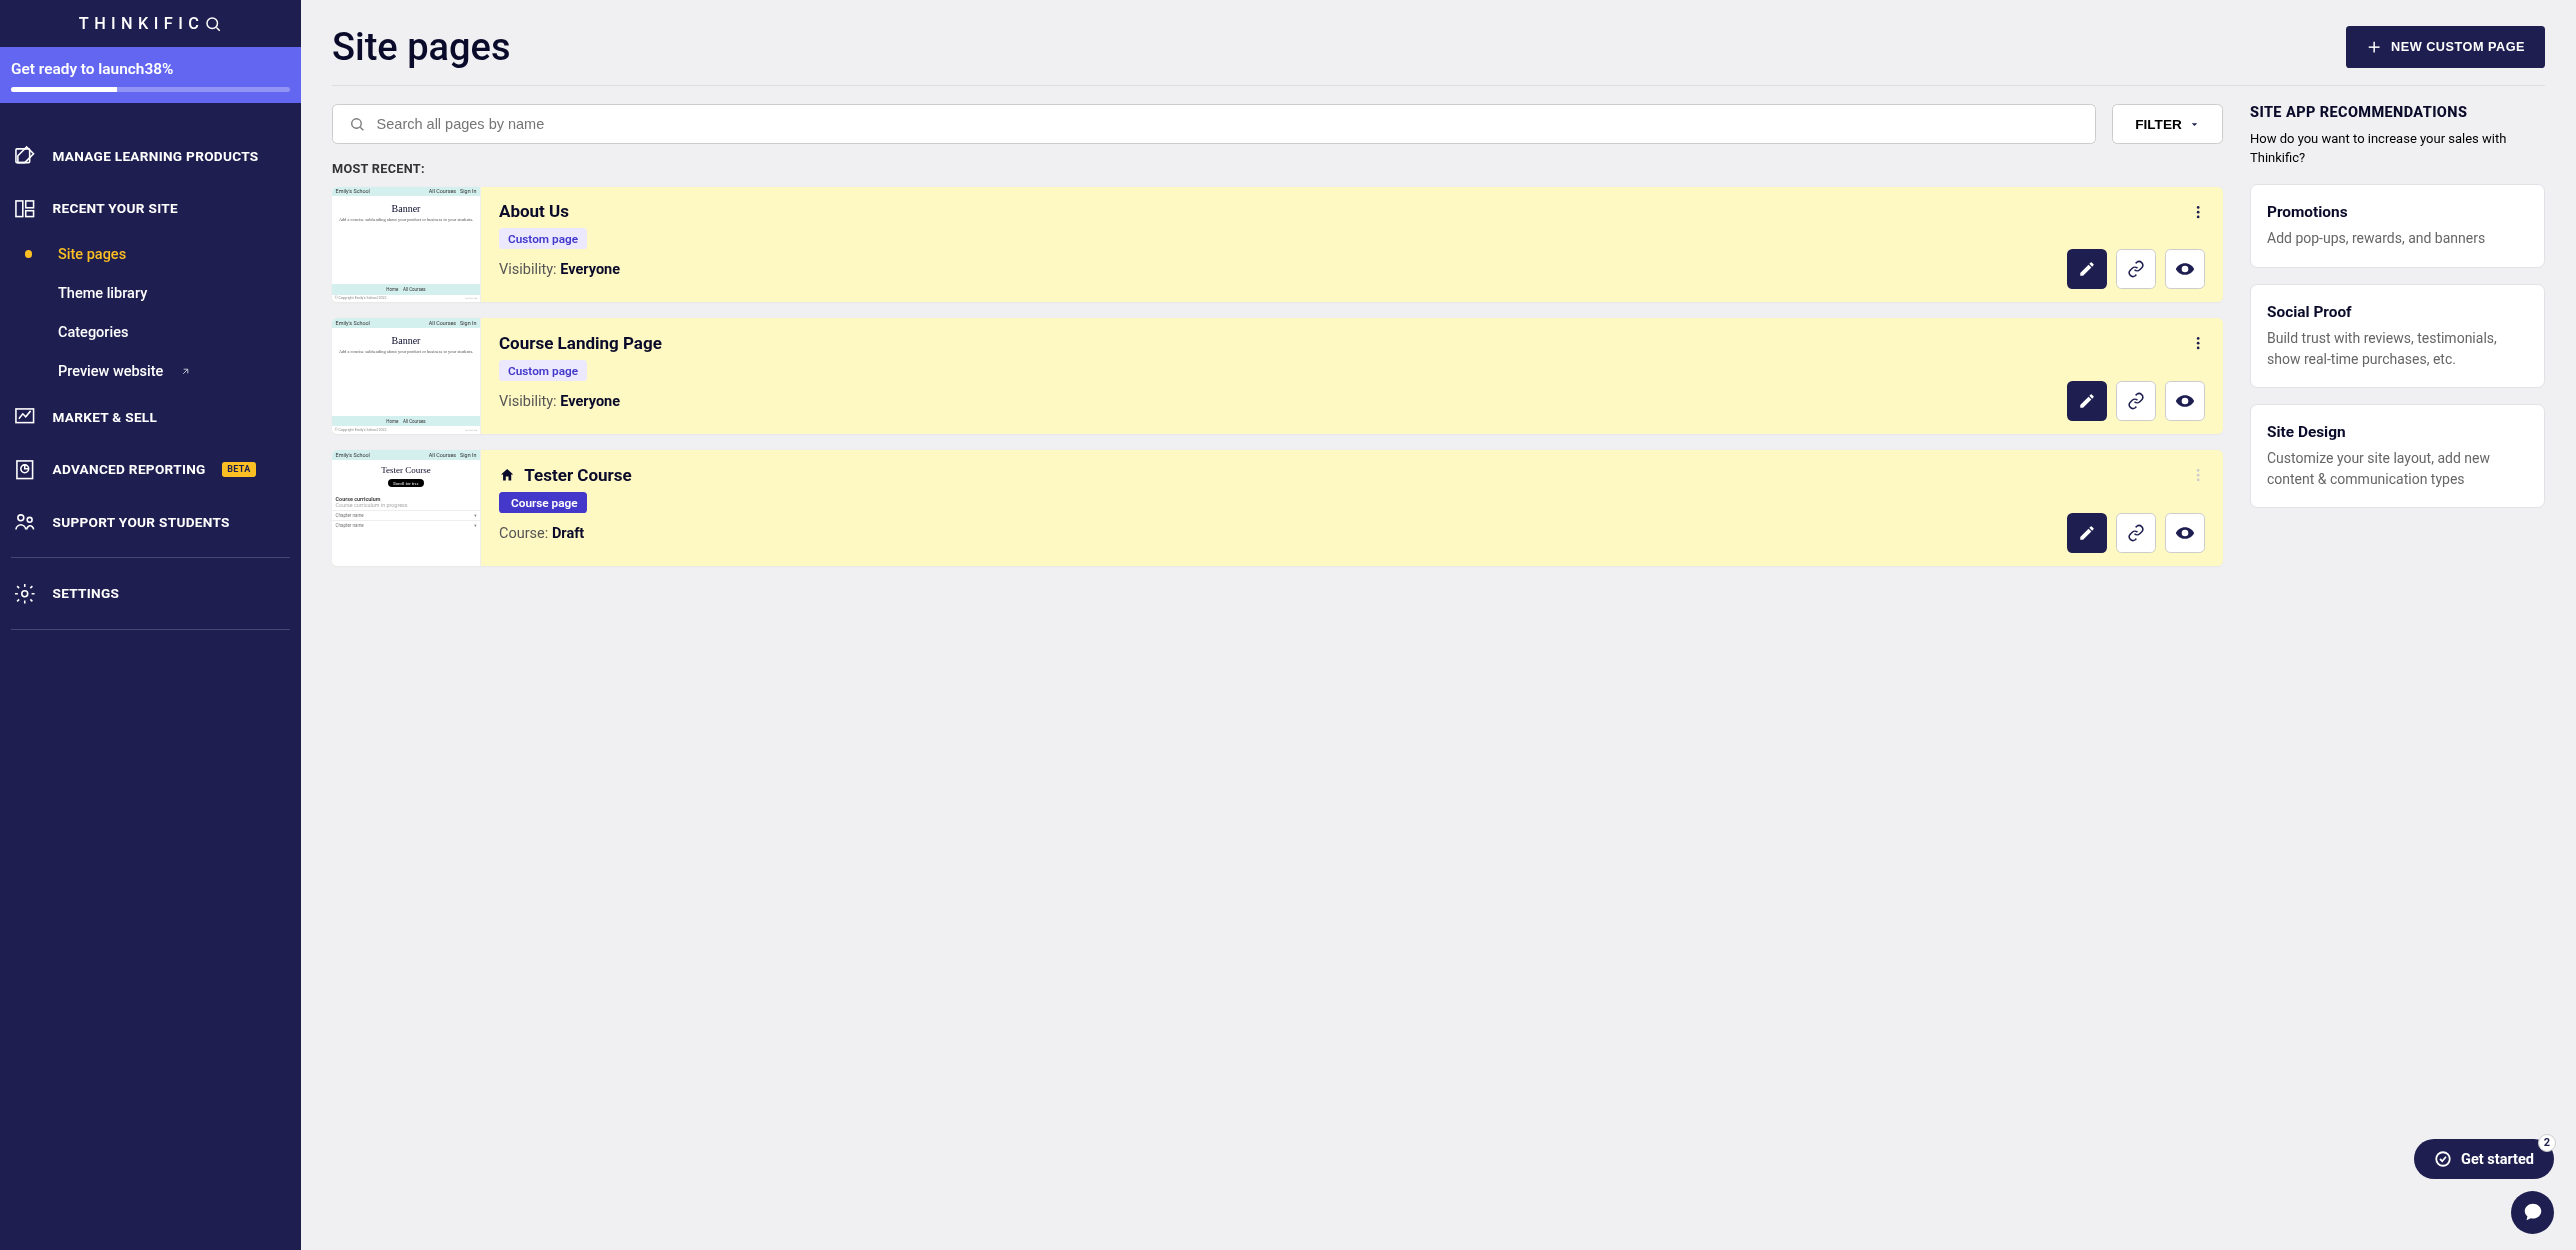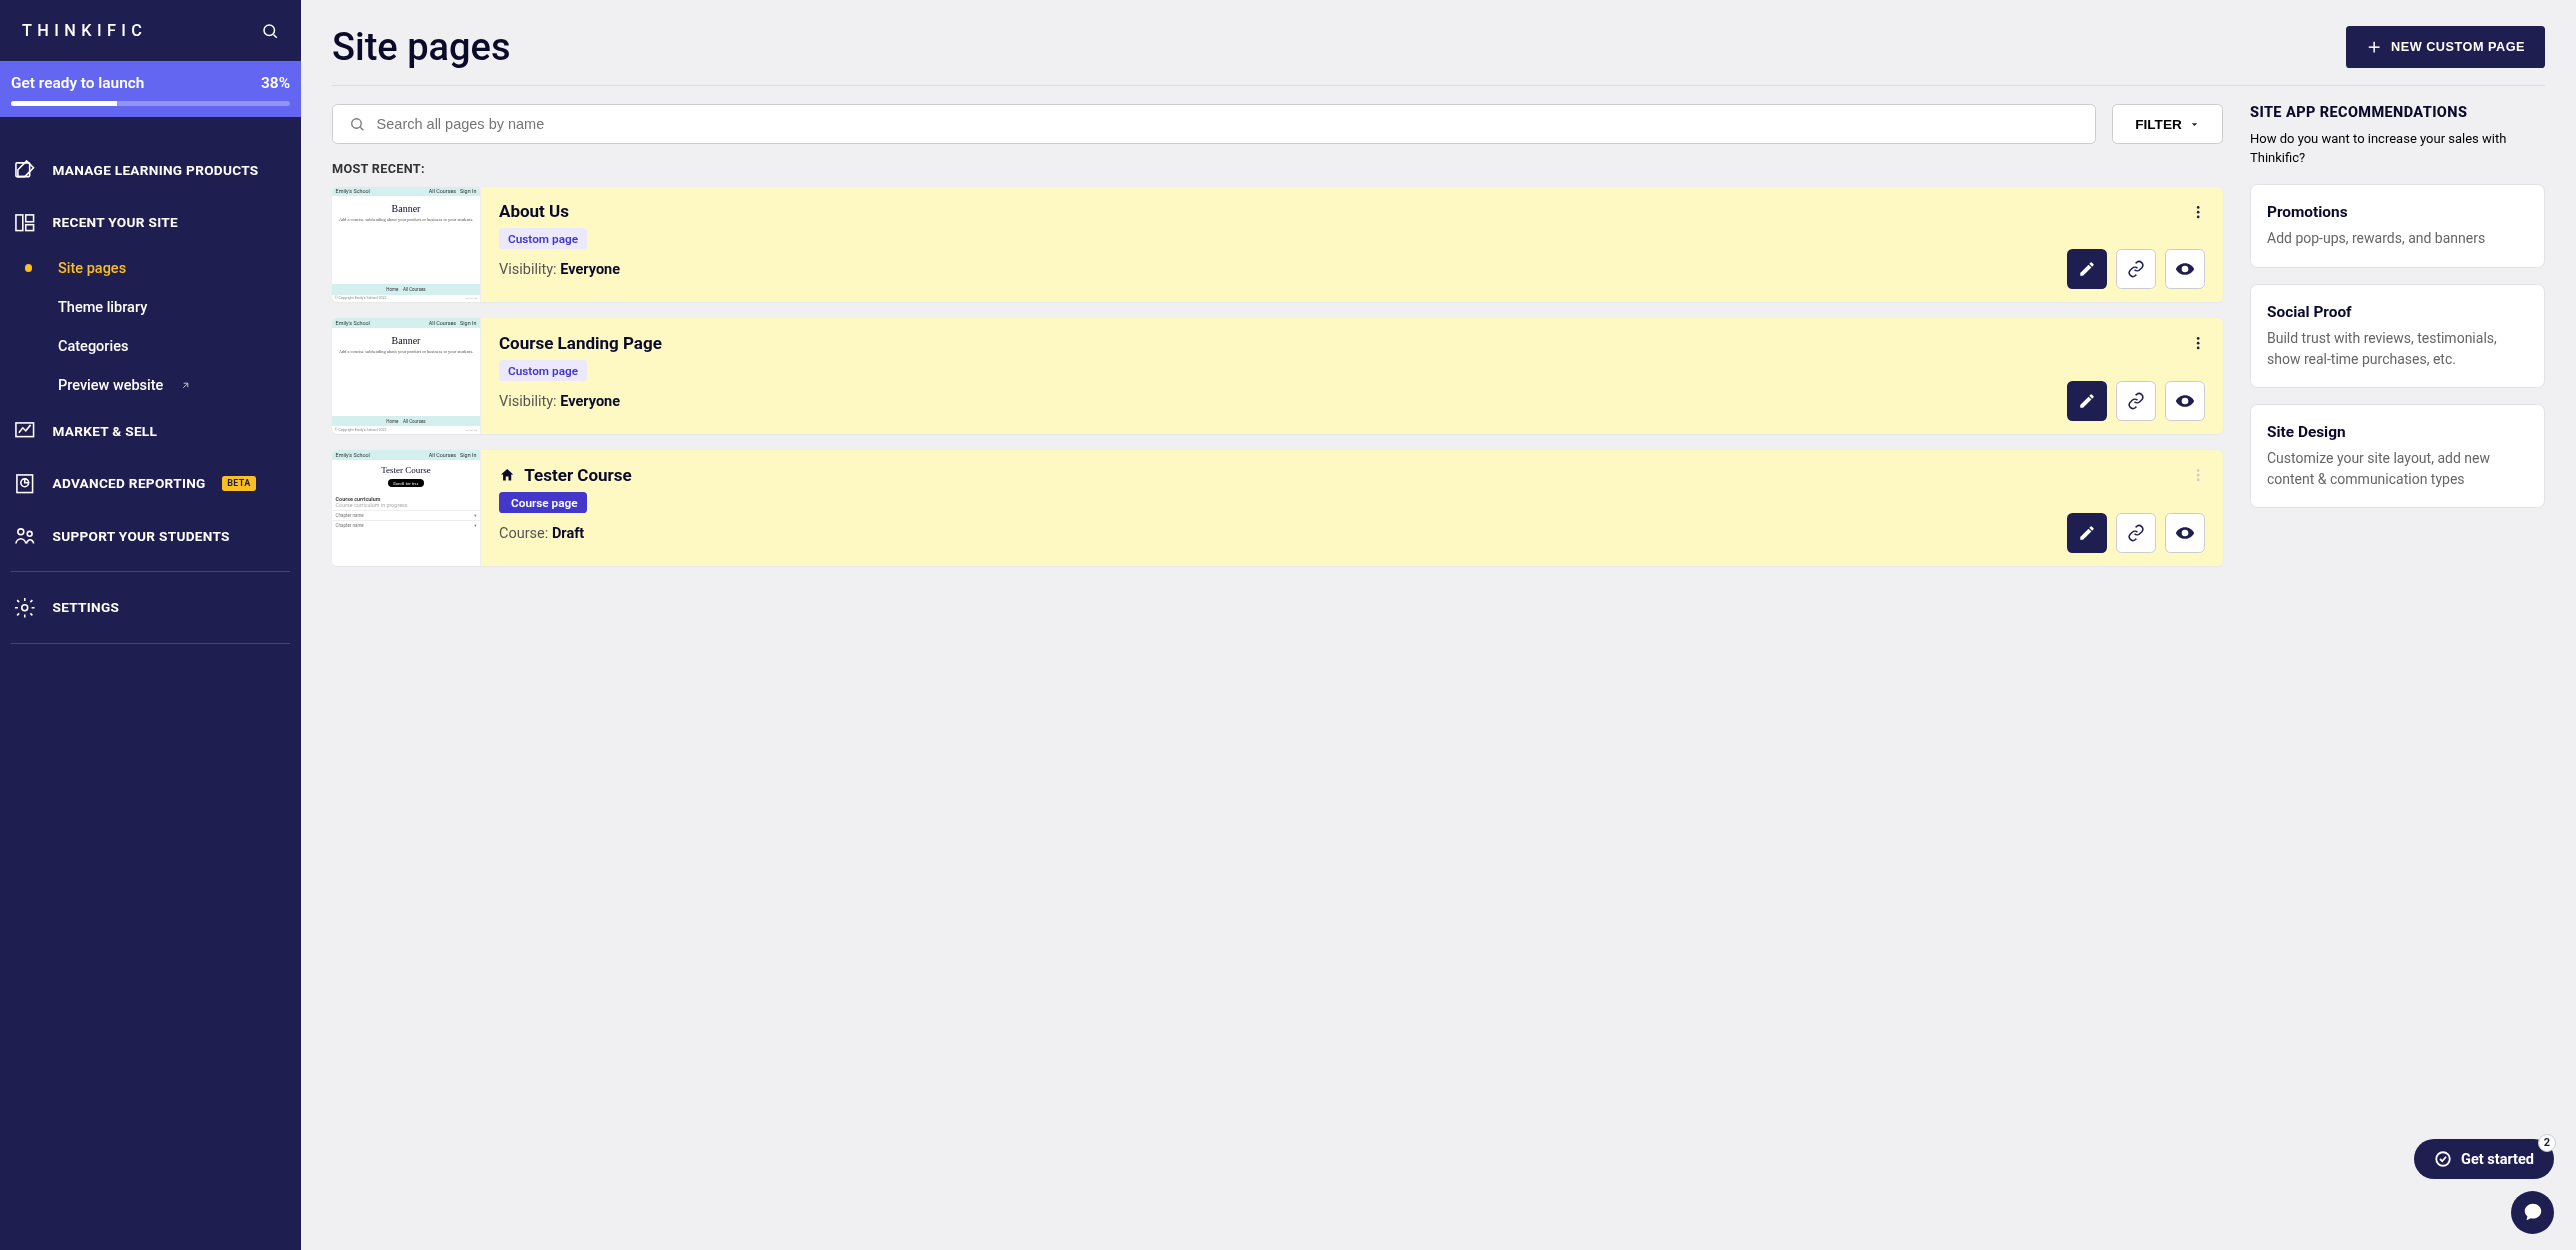--- a/index.html
+++ b/index.html
@@ -8,7 +8,7 @@
 
 
 .sidebar { width: 301px; background: #1e1e50; color: #fff; display: flex; flex-direction: column; flex-shrink: 0; }
-.sidebar-top { height: 61px; display: flex; align-items: center; padding: 0 22px; justify-content: space-between; }
+.sidebar-top { height: 47px; display: flex; align-items: center; padding: 0 22px; justify-content: center; }
 .logo { letter-spacing: 5.4px; font-size: 16.3px; font-weight: 500; }
 .search-sidebar { width: 18px; height: 18px; }
 

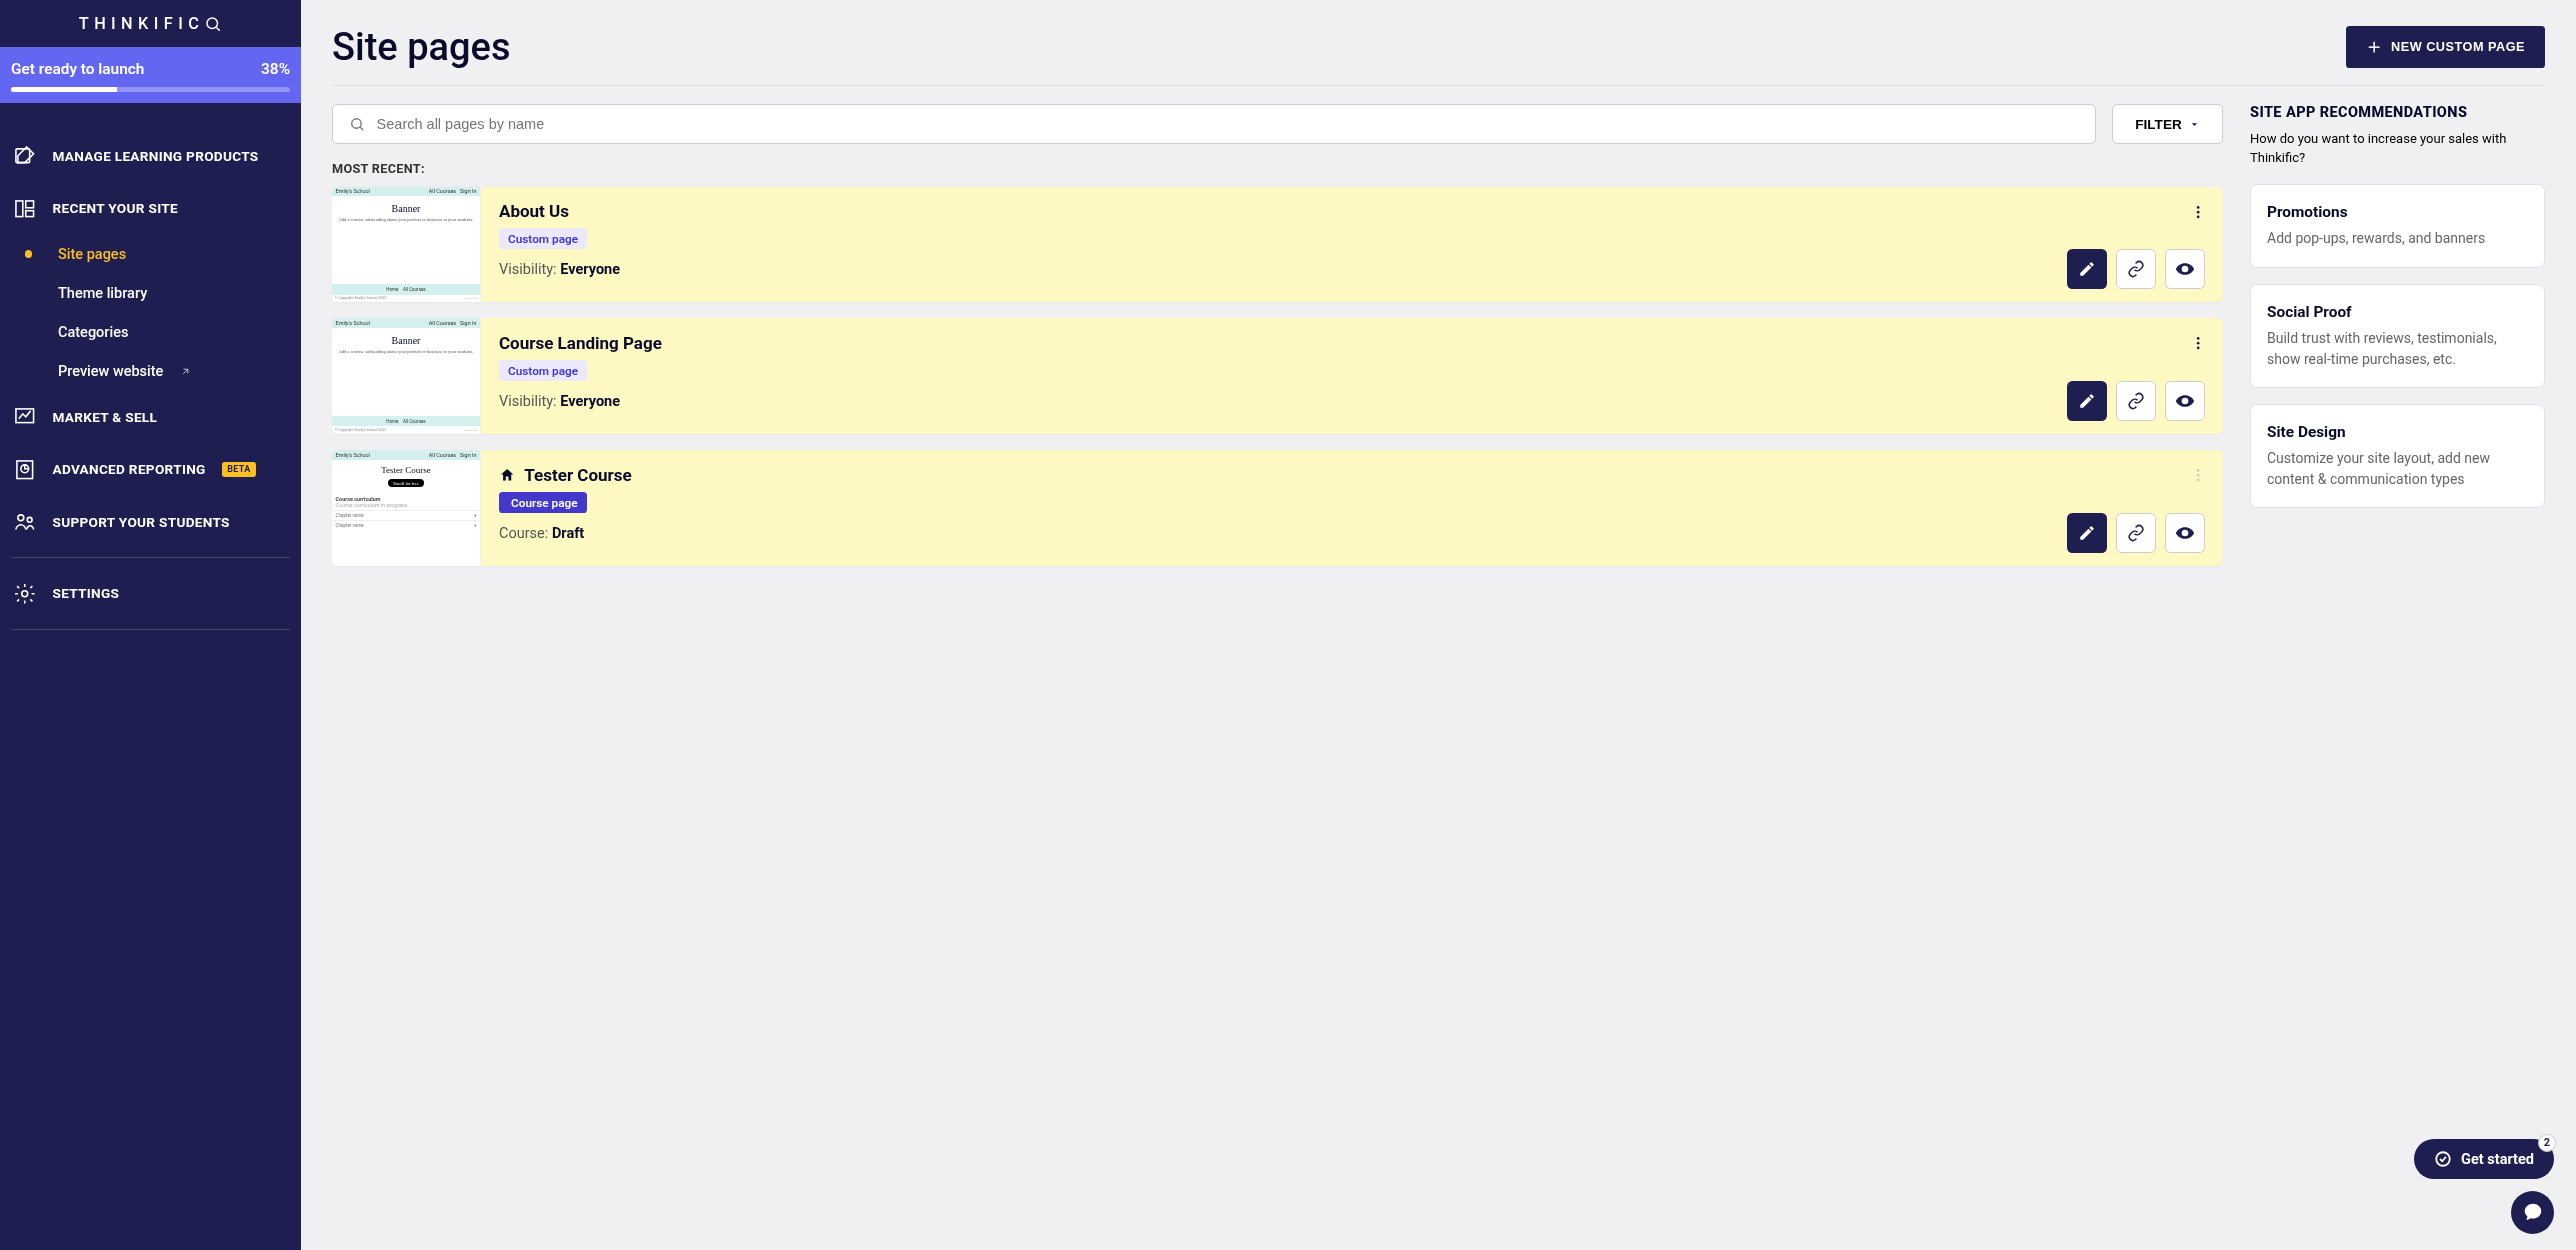--- a/index.html
+++ b/index.html
@@ -13,7 +13,7 @@
 .search-sidebar { width: 18px; height: 18px; }
 
 .launch-banner { background: #6366f1; padding: 12.7px 11px 11px 11px; }
-.launch-row { display: flex; justify-content: space-between; font-weight: 600; font-size: 15.4px; margin-bottom: 9px; }
+.launch-row { display: flex; justify-content: flex-start; font-weight: 600; font-size: 15.4px; margin-bottom: 9px; }
 .progress-track { background: rgba(255,255,255,0.3); height: 5.4px; border-radius: 2.7px; overflow: hidden; }
 .progress-fill { background: #fff; height: 100%; width: 38%; }
 

